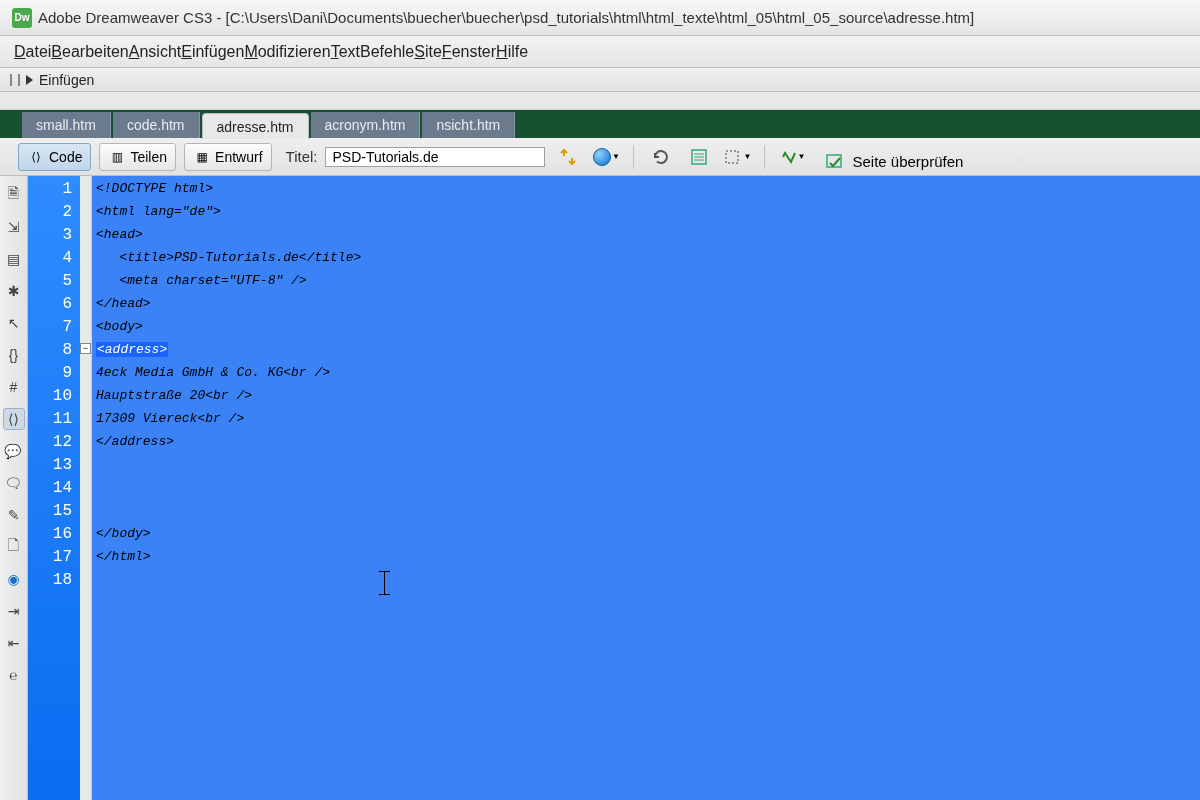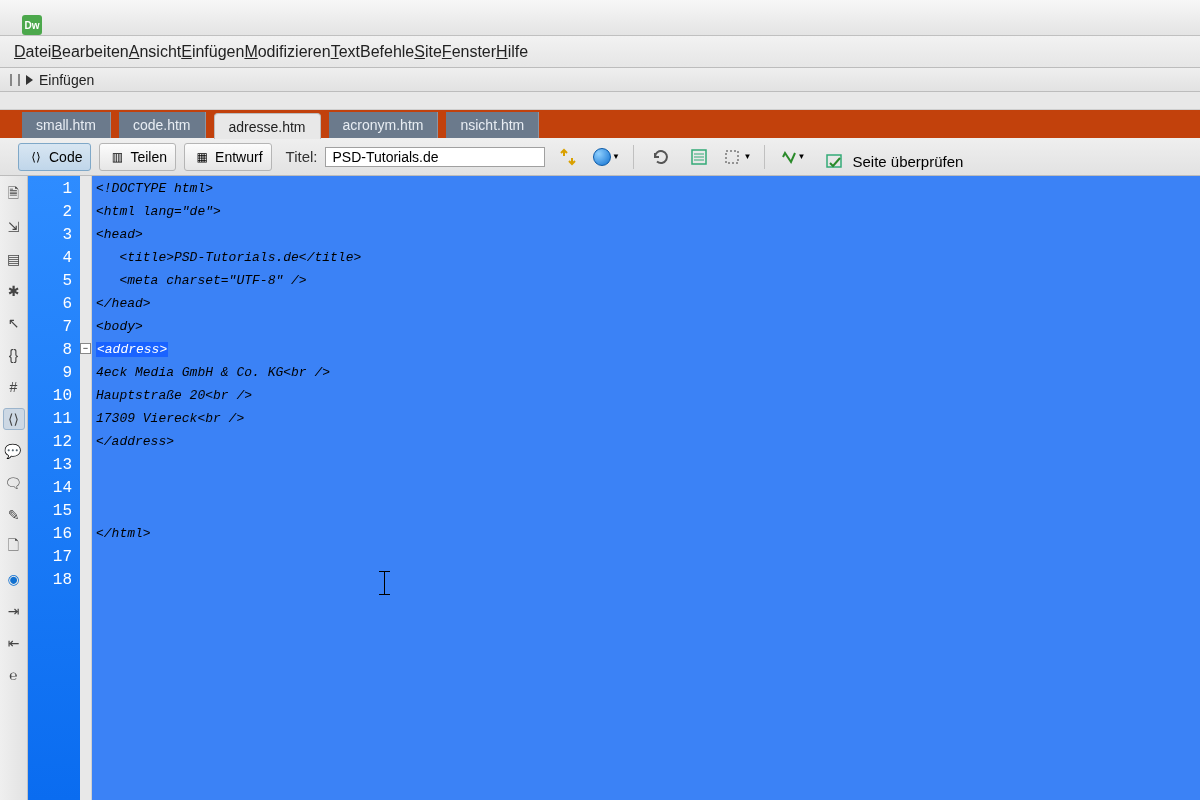--- a/index.html
+++ b/index.html
@@ -17,8 +17,8 @@
     background: linear-gradient(#f7f7f7, #e4e4e4);
     border-bottom: 1px solid #c0c0c0;
     display: flex;
-    align-items: flex-end;
-    padding: 0 22px;
+    align-items: center;
+    padding: 0 12px;
     gap: 6px;
   }
   .app-icon {

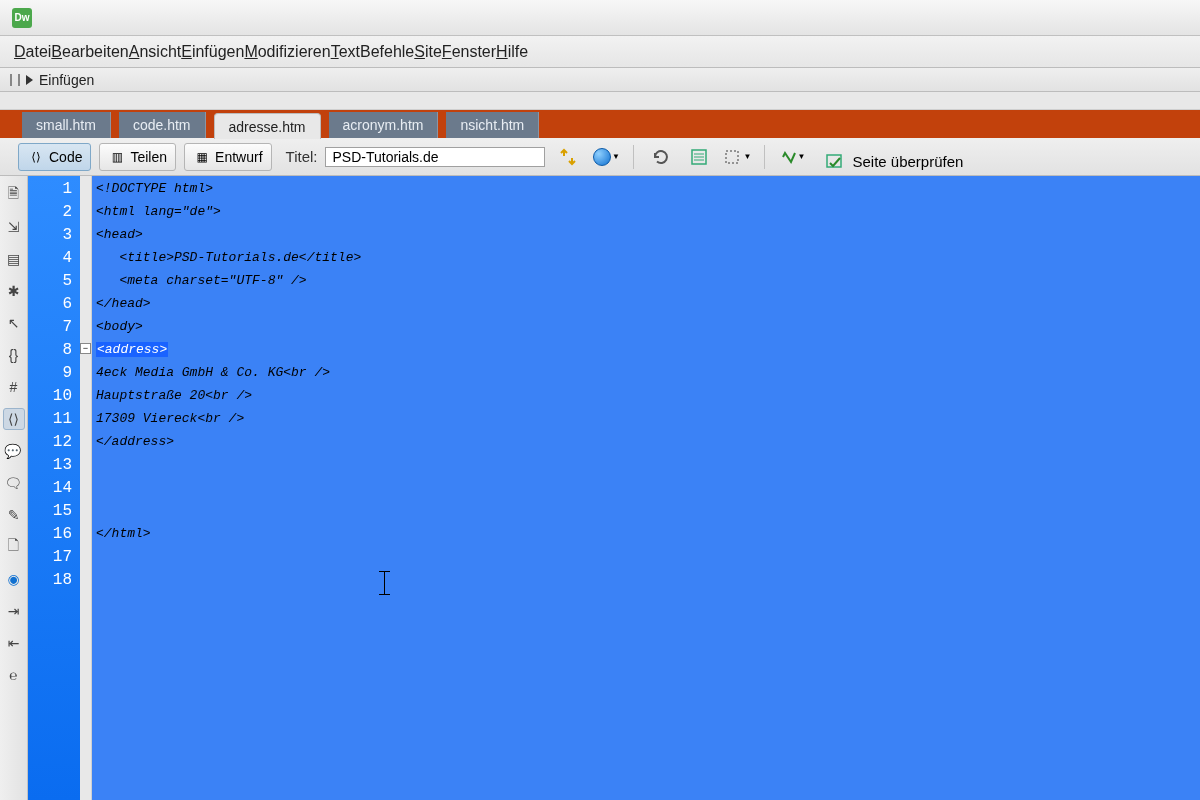--- a/index.html
+++ b/index.html
@@ -221,6 +221,7 @@
 
 <div class="titlebar">
   <div class="app-icon">Dw</div>
+  <div class="title-text">Adobe Dreamweaver CS3 - [C:\Users\Dani\Documents\buecher\buecher\psd_tutorials\html\html_texte\html_05\html_05_source\adresse.htm]</div>
 </div>
 
 <div class="menubar">

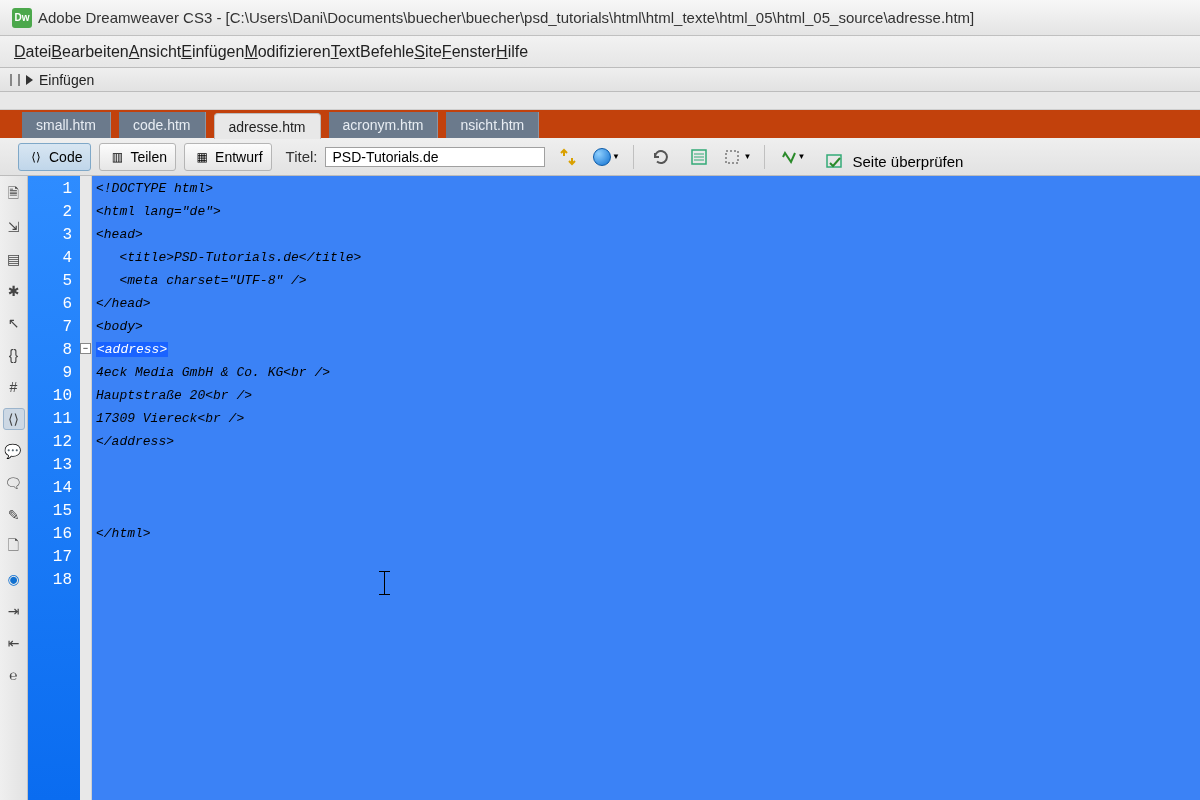--- a/index.html
+++ b/index.html
@@ -70,11 +70,11 @@
   
   .doctabs {
     height: 28px;
-    background: #c2410c;
+    background: #14532d;
     display: flex;
     align-items: flex-end;
     padding-left: 22px;
-    gap: 8px;
+    gap: 2px;
   }
   .doctab {
     height: 26px;

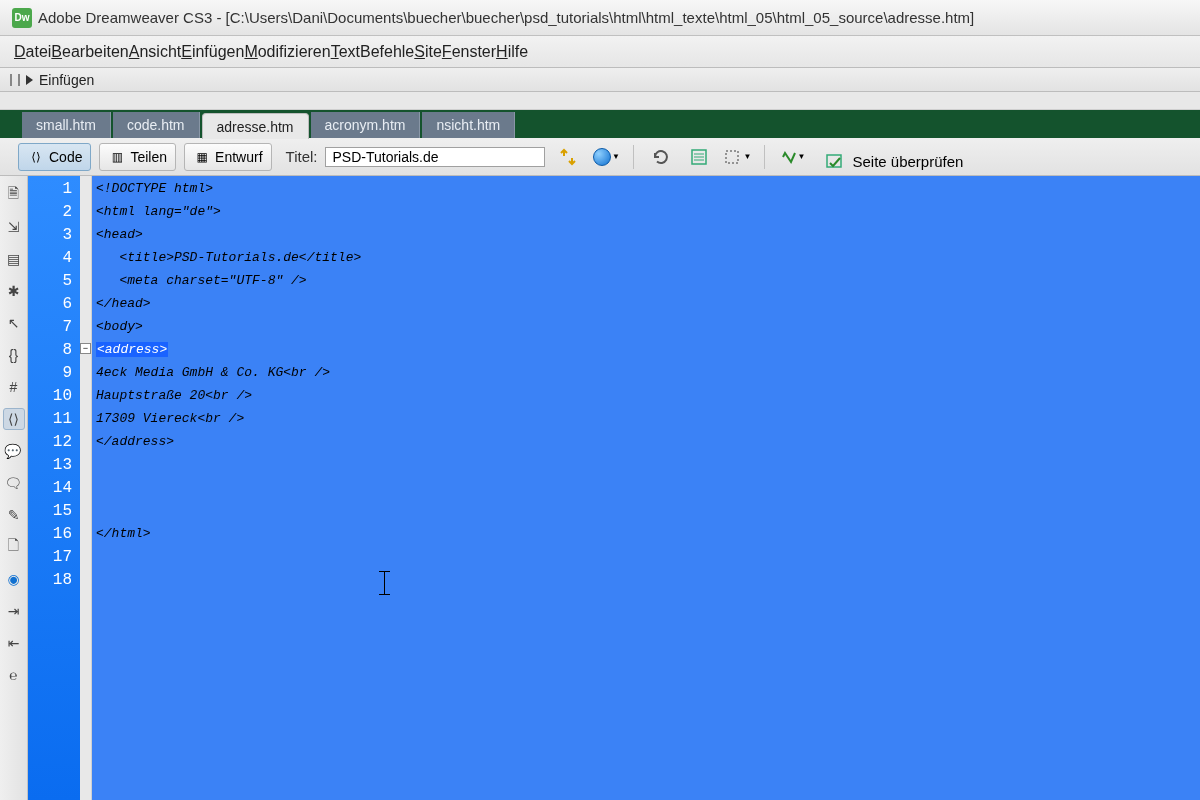--- a/index.html
+++ b/index.html
@@ -373,6 +373,7 @@
       <div class="code-line"></div>
       <div class="code-line"></div>
       <div class="code-line"></div>
+      <div class="code-line">&lt;/body&gt;</div>
       <div class="code-line">&lt;/html&gt;</div>
       <div class="code-line"></div>
       <div class="caret" style="left:292px; top:395px;"></div>

